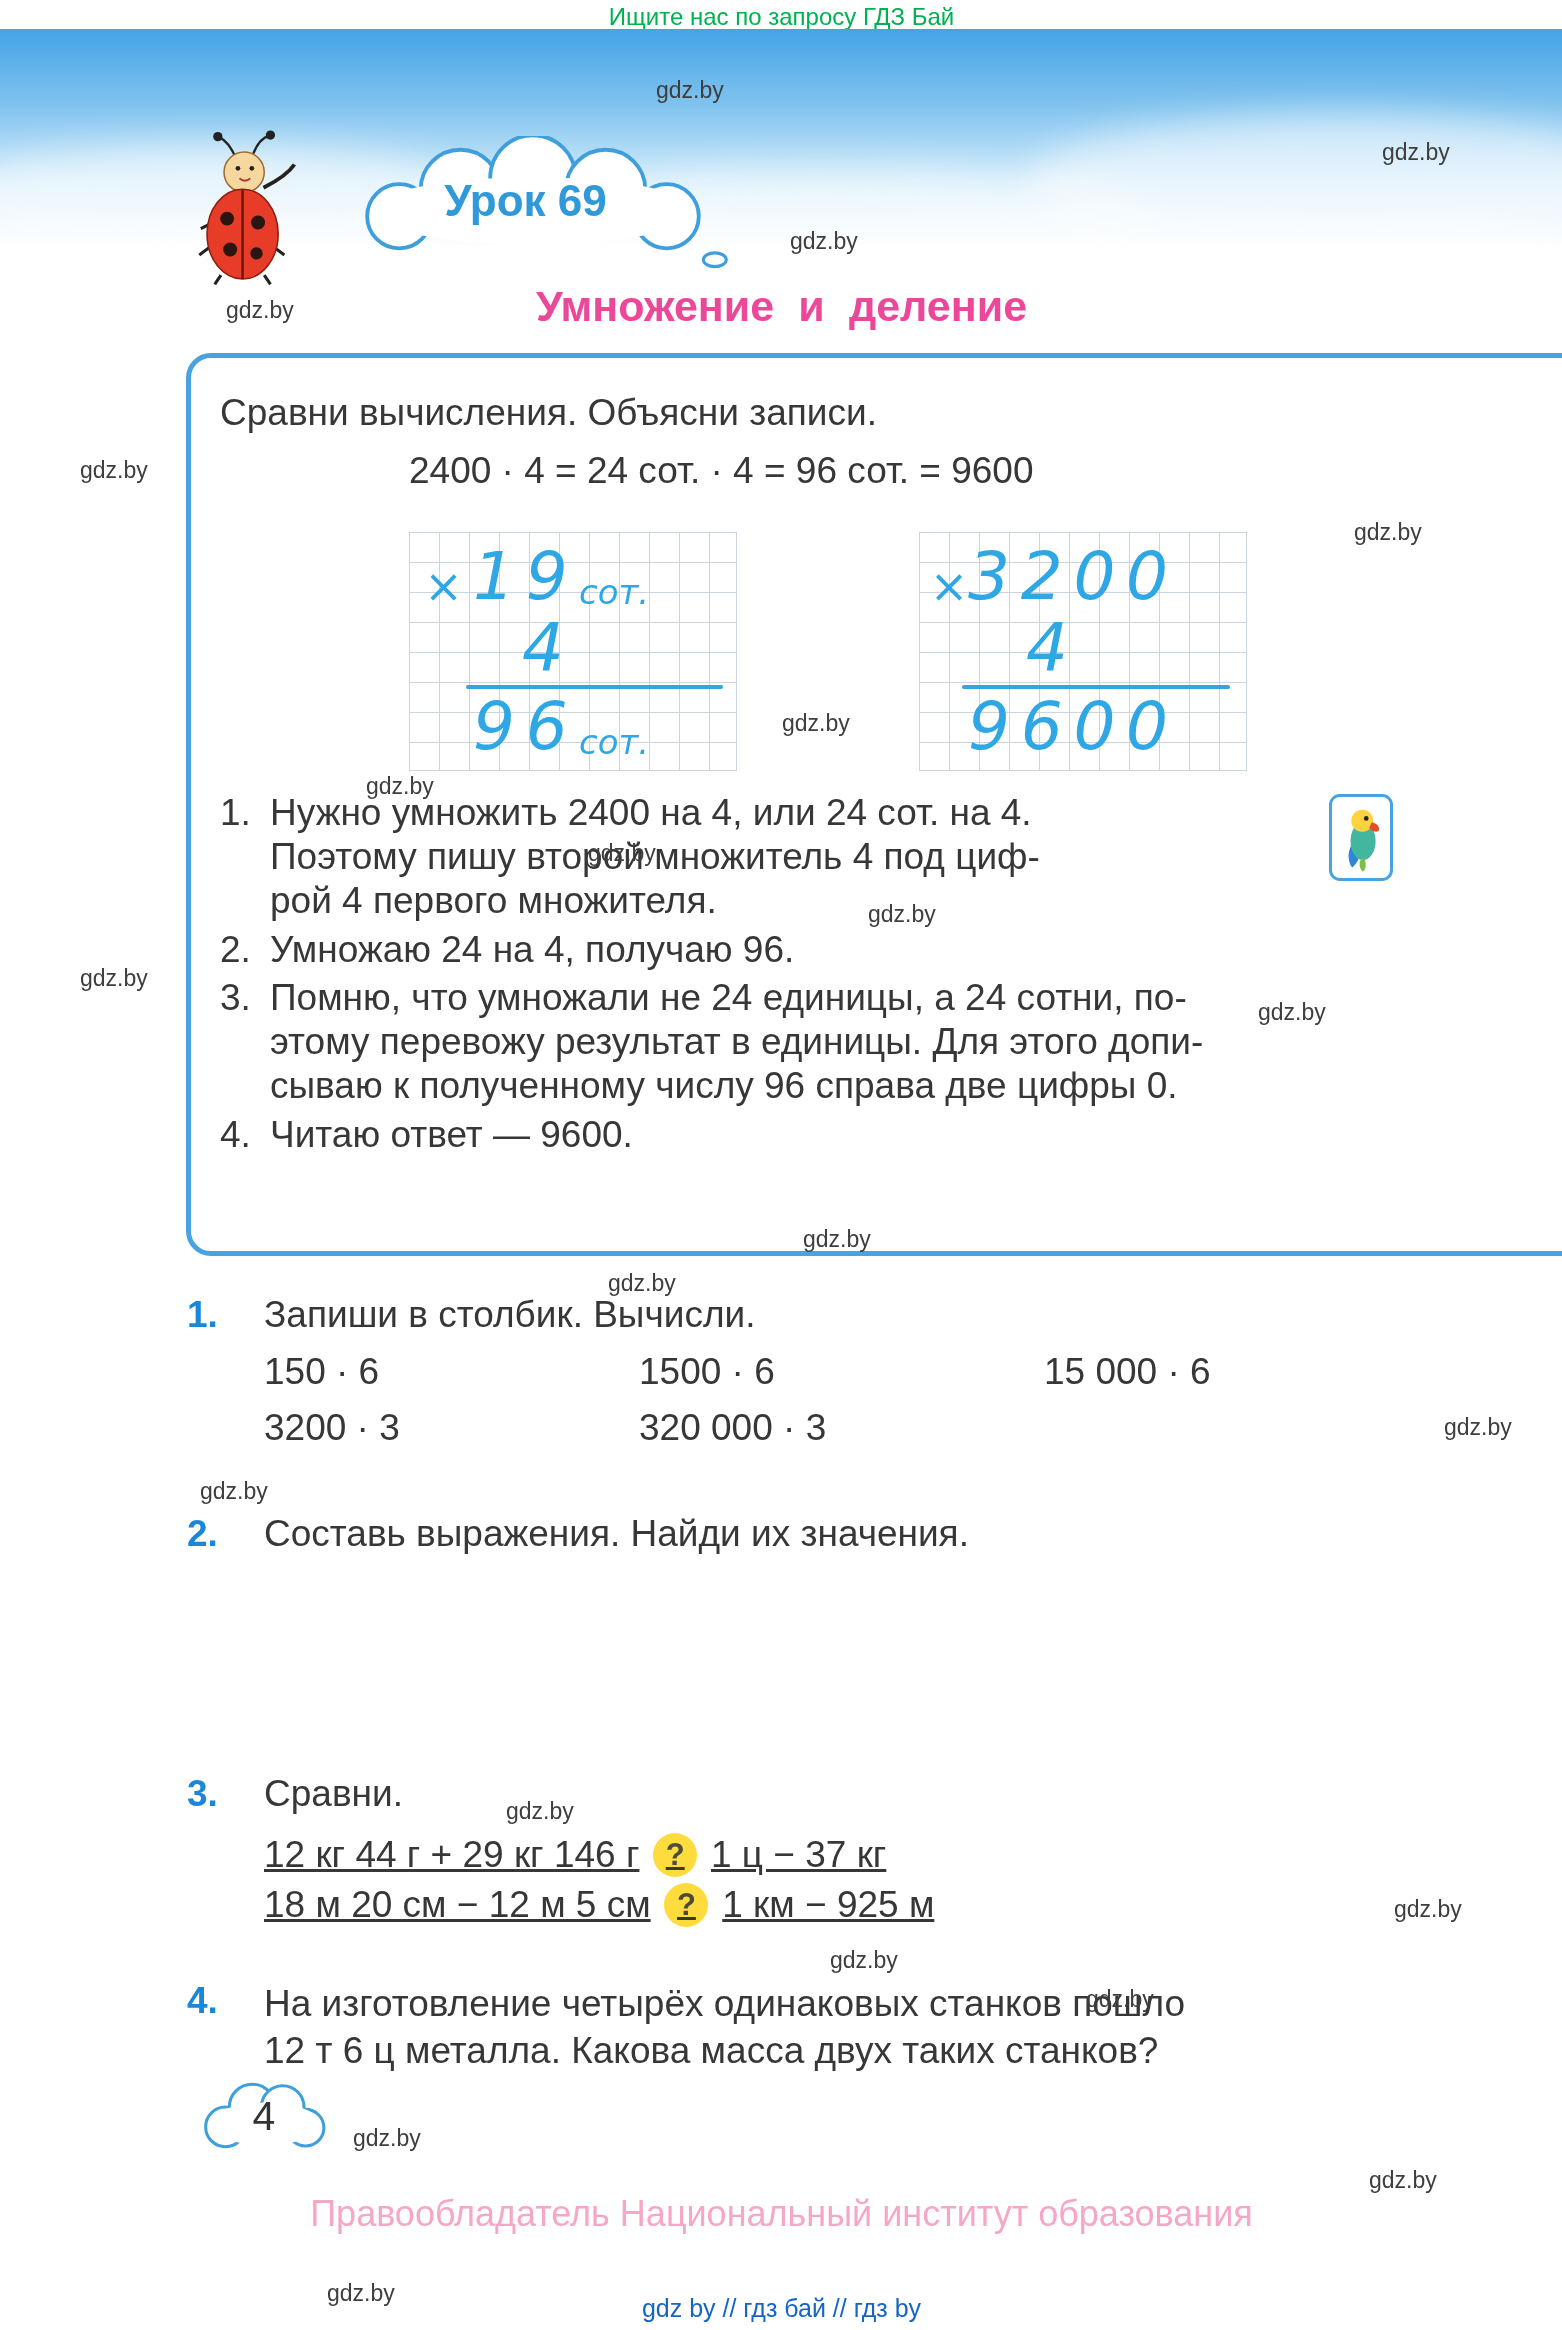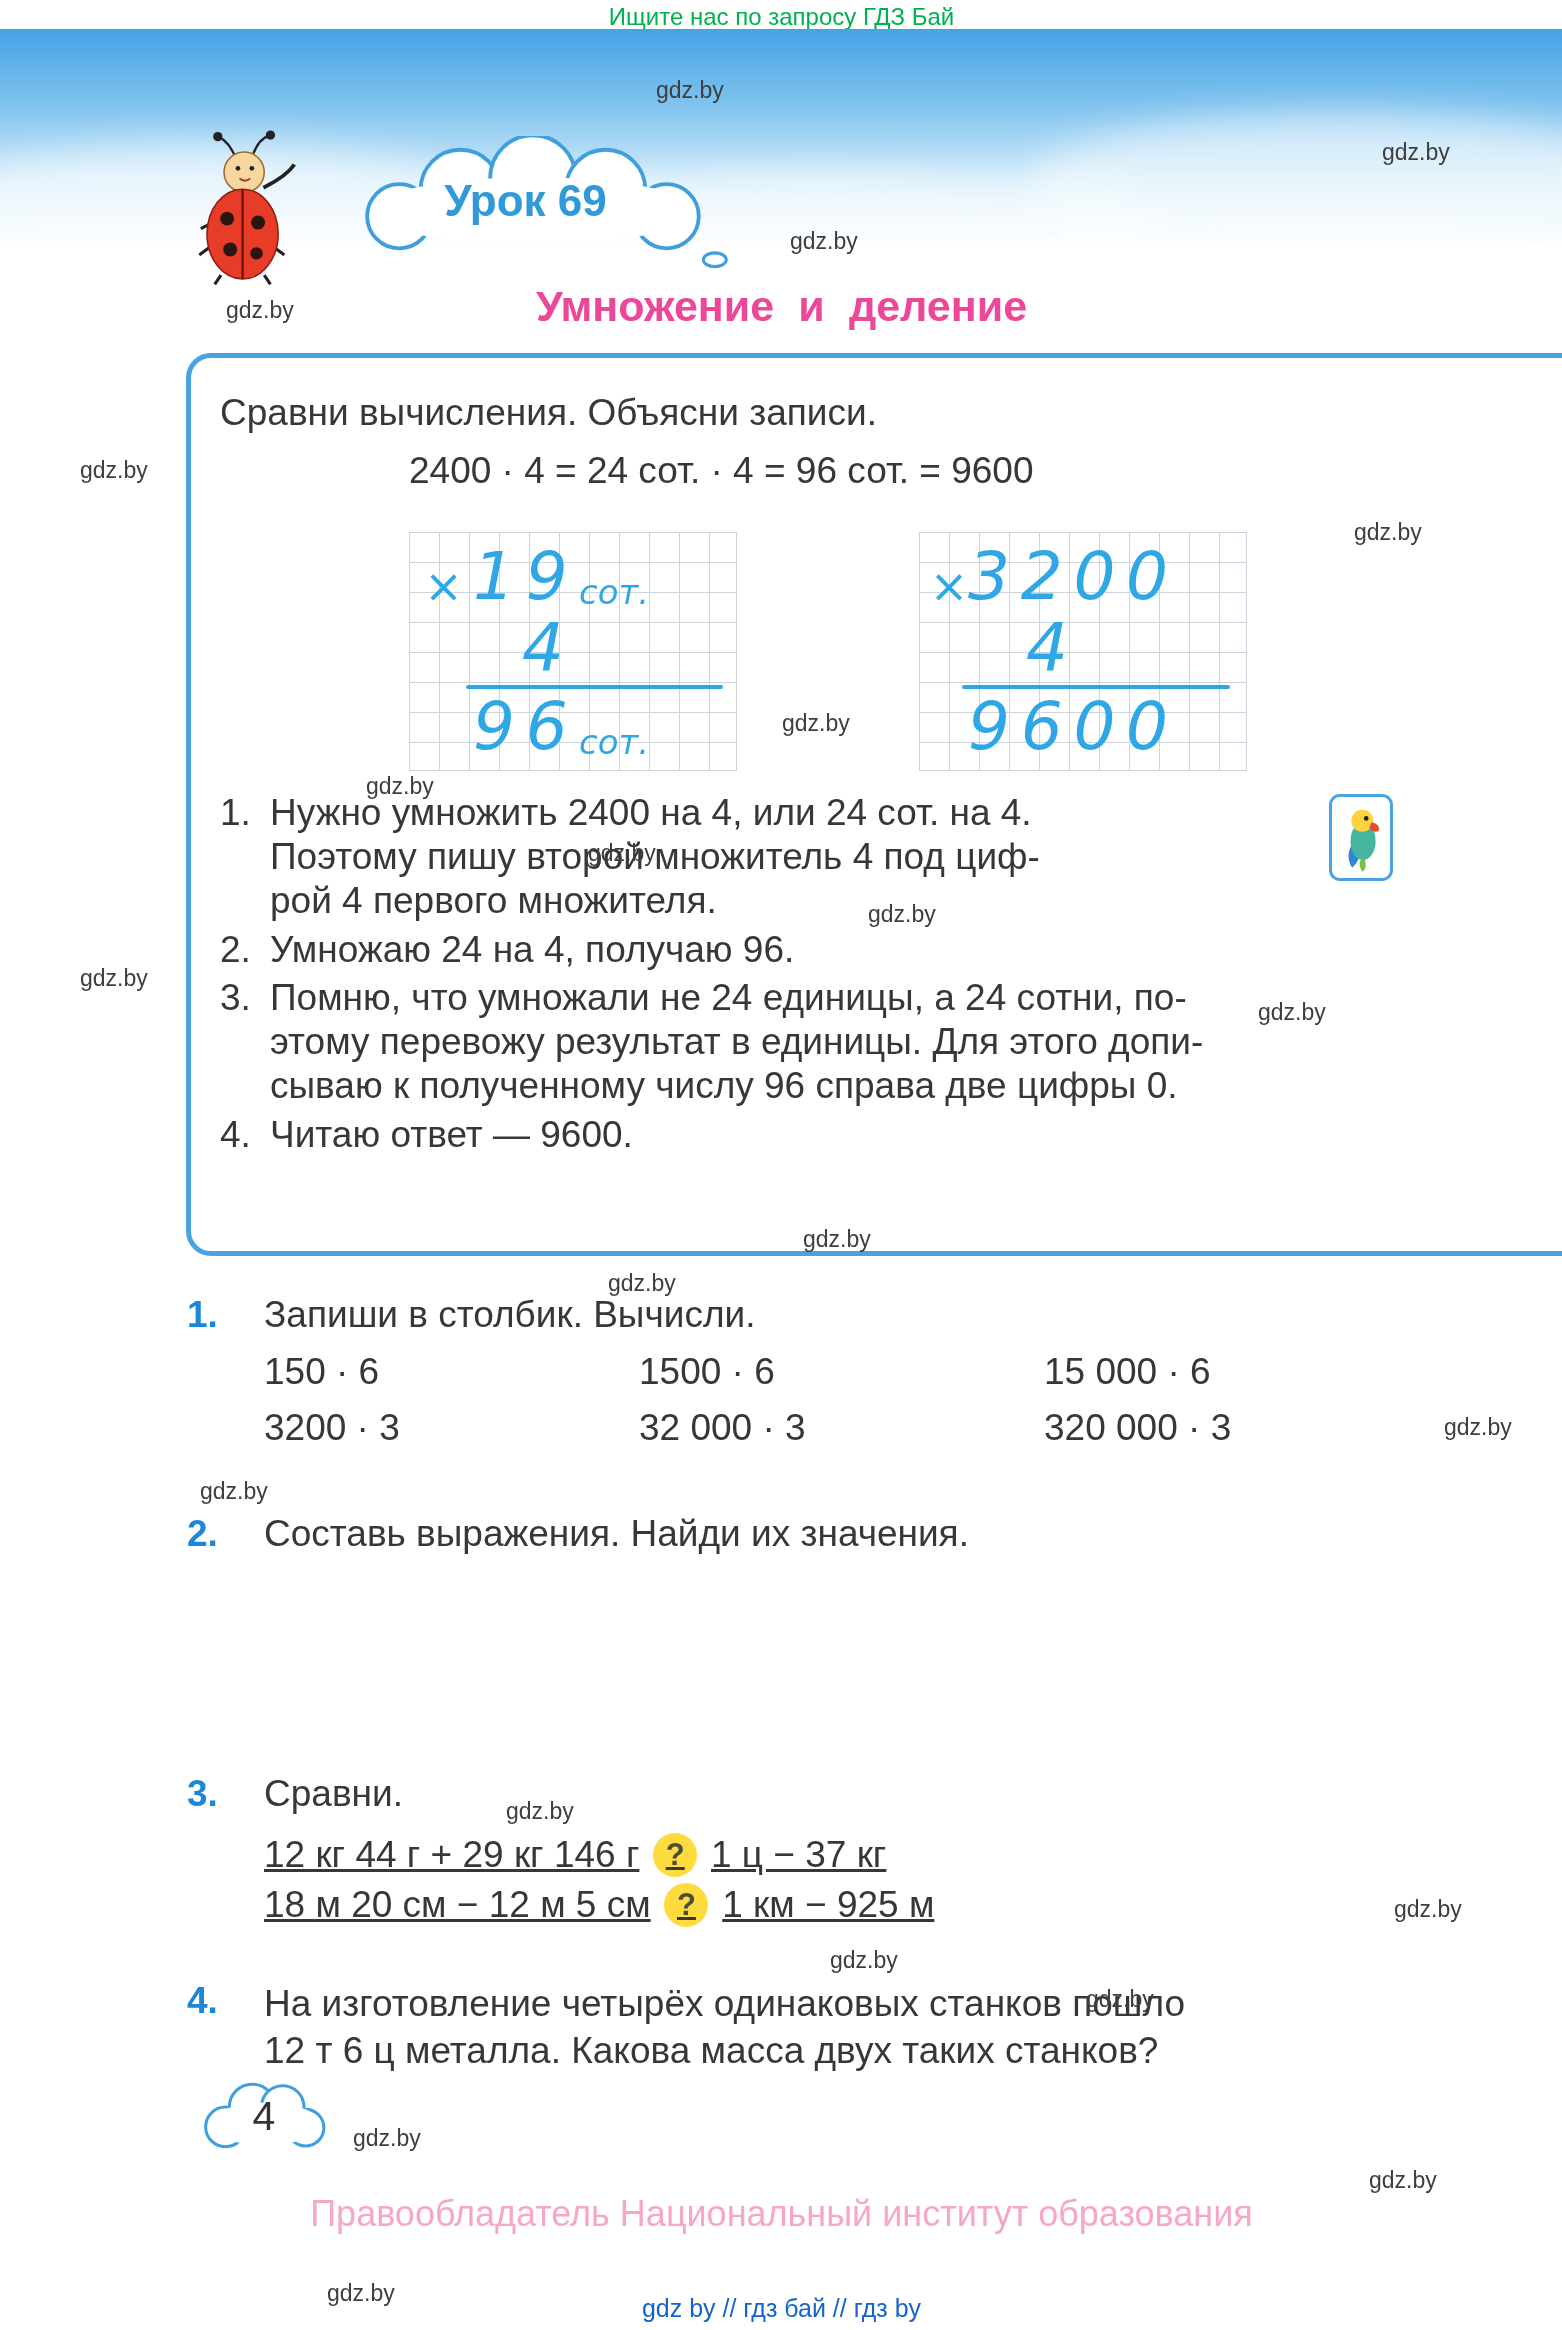--- a/index.html
+++ b/index.html
@@ -222,7 +222,6 @@
     <span>1500 · 6</span>
     <span>15 000 · 6</span>
     <span>3200 · 3</span>
-    <span>32 000 · 3</span>
     <span>320 000 · 3</span>
   </div>
 </section>

